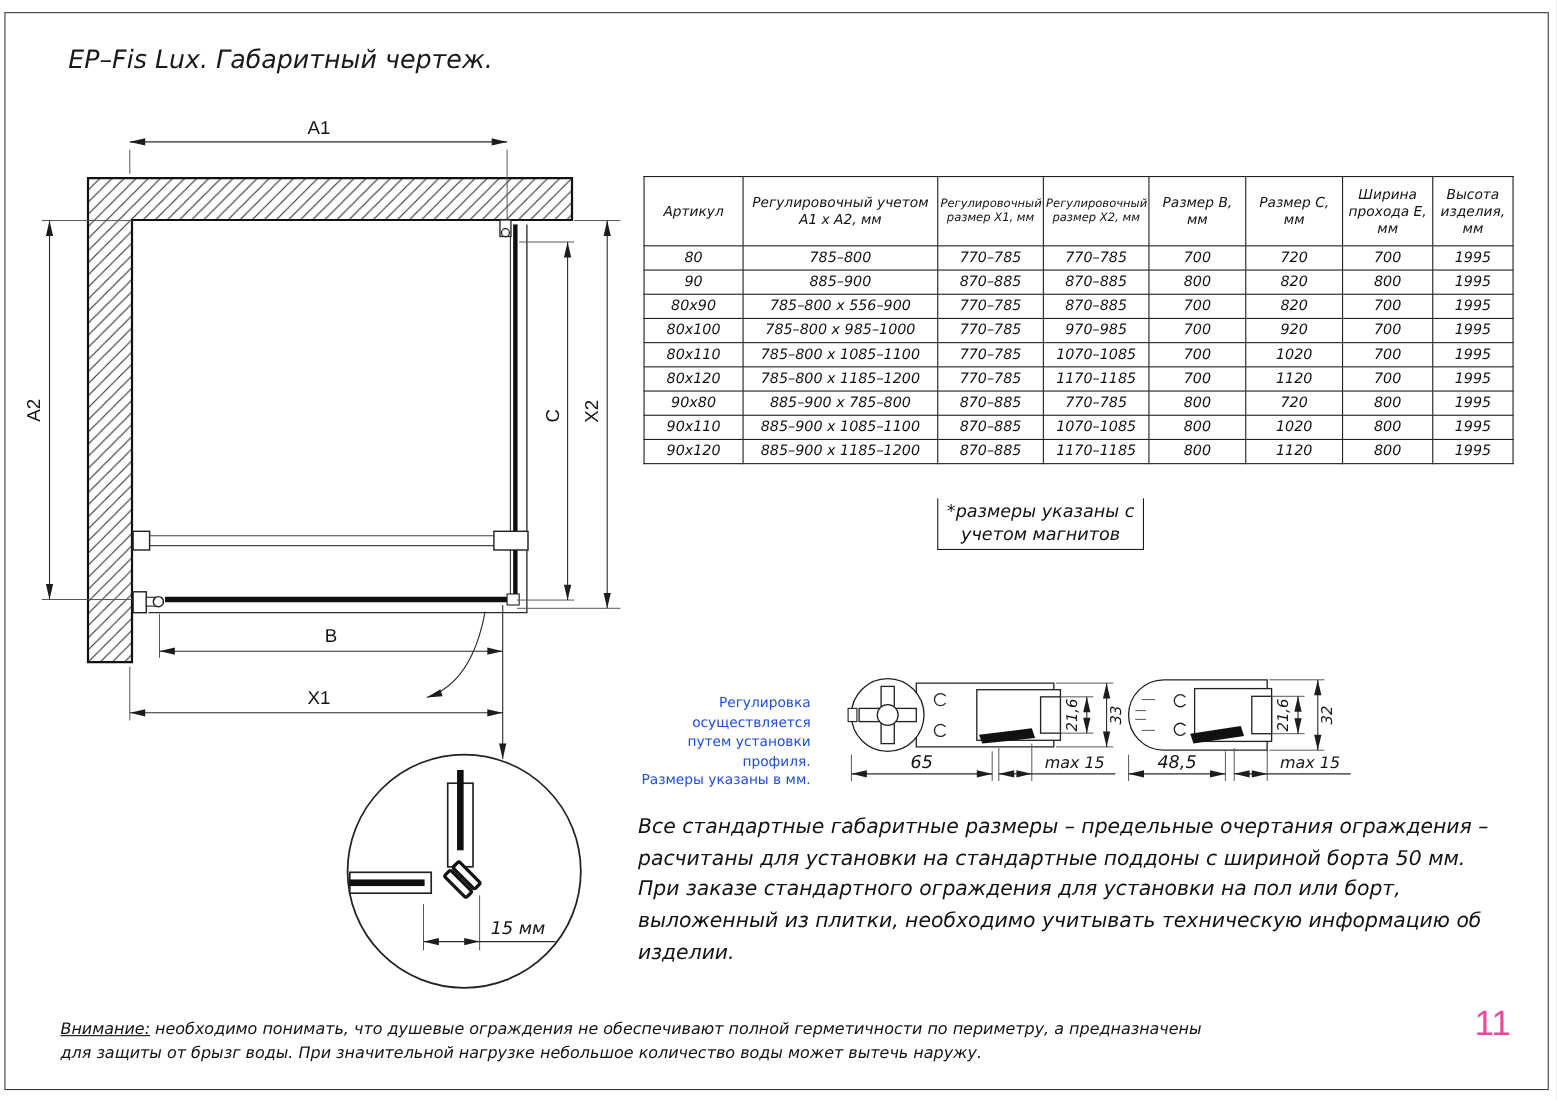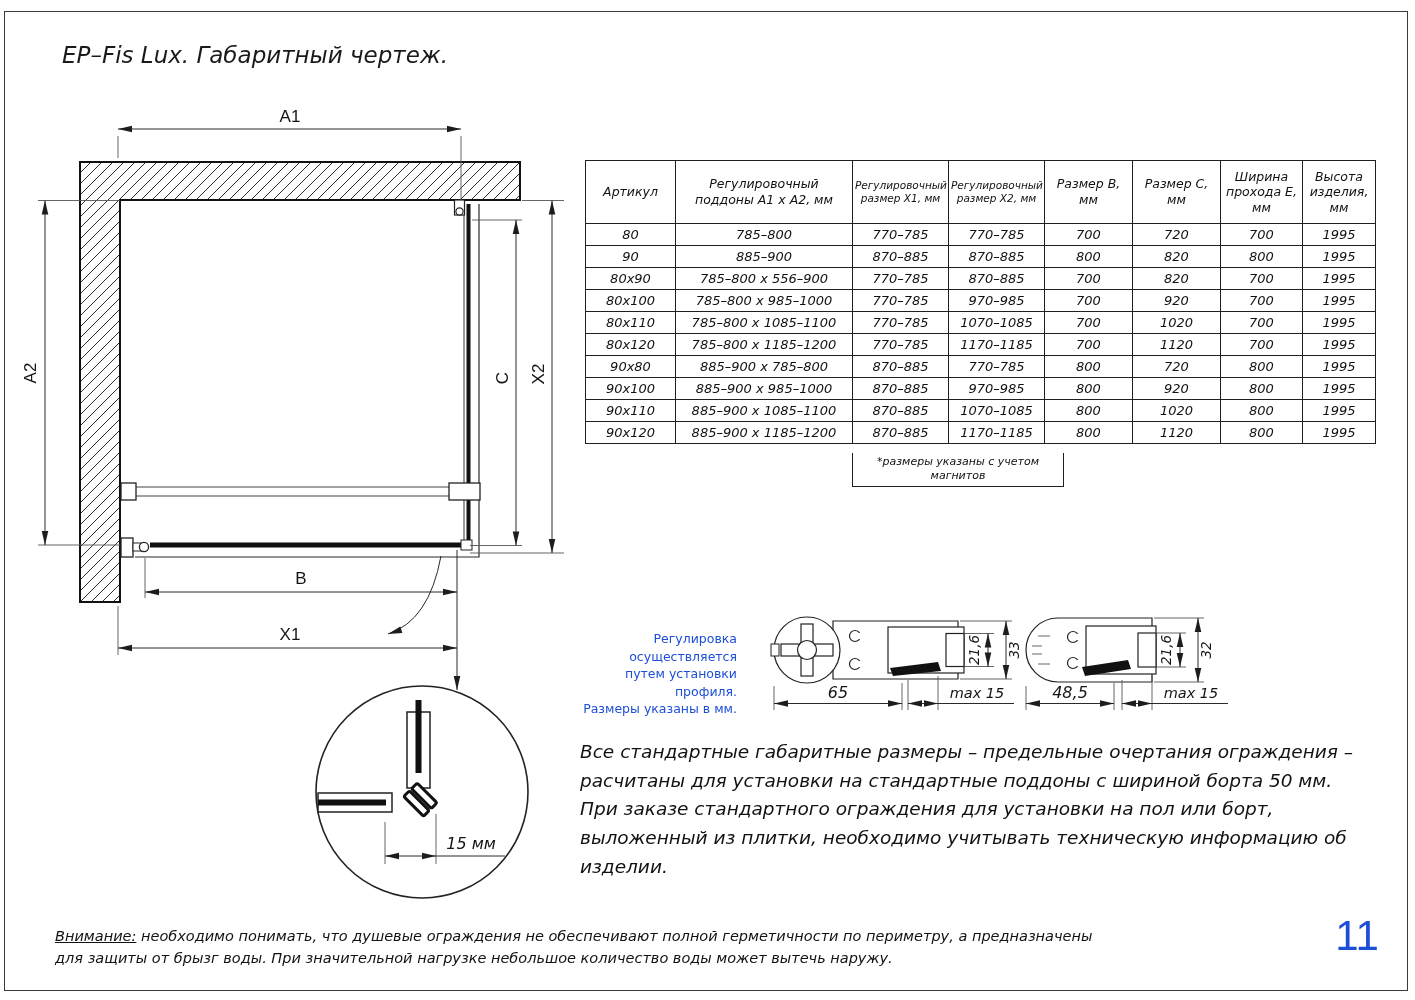--- a/index.html
+++ b/index.html
@@ -211,7 +211,7 @@
     <thead>
       <tr>
         <th>Артикул</th>
-        <th>Регулировочный поддоны А1 х А2, мм</th>
+        <th>Регулировочный учетом А1 х А2, мм</th>
         <th class="small">Регулировочный размер Х1, мм</th>
         <th class="small">Регулировочный размер Х2, мм</th>
         <th>Размер В, мм</th>

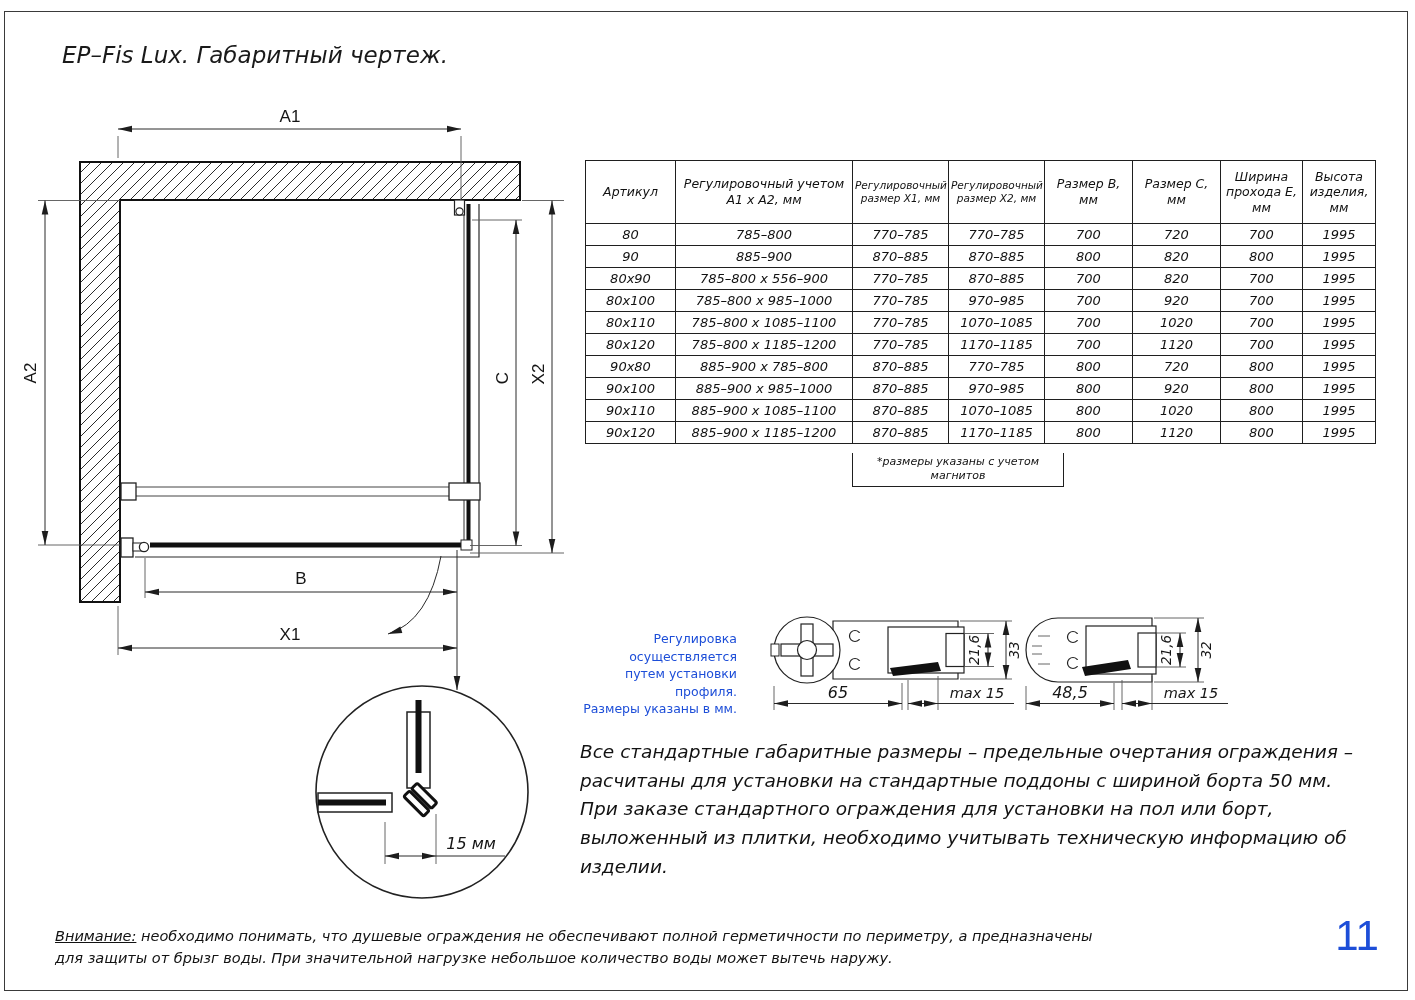--- a/index.html
+++ b/index.html
@@ -293,16 +293,6 @@
           <td>1995</td>
       </tr>
         <tr>
-        <td>90х100</td>
-          <td>885–900 х 985–1000</td>
-        <td>870–885</td>
-          <td>970–985</td>
-        <td>800</td>
-          <td>920</td>
-        <td>800</td>
-          <td>1995</td>
-      </tr>
-        <tr>
         <td>90х110</td>
           <td>885–900 х 1085–1100</td>
         <td>870–885</td>

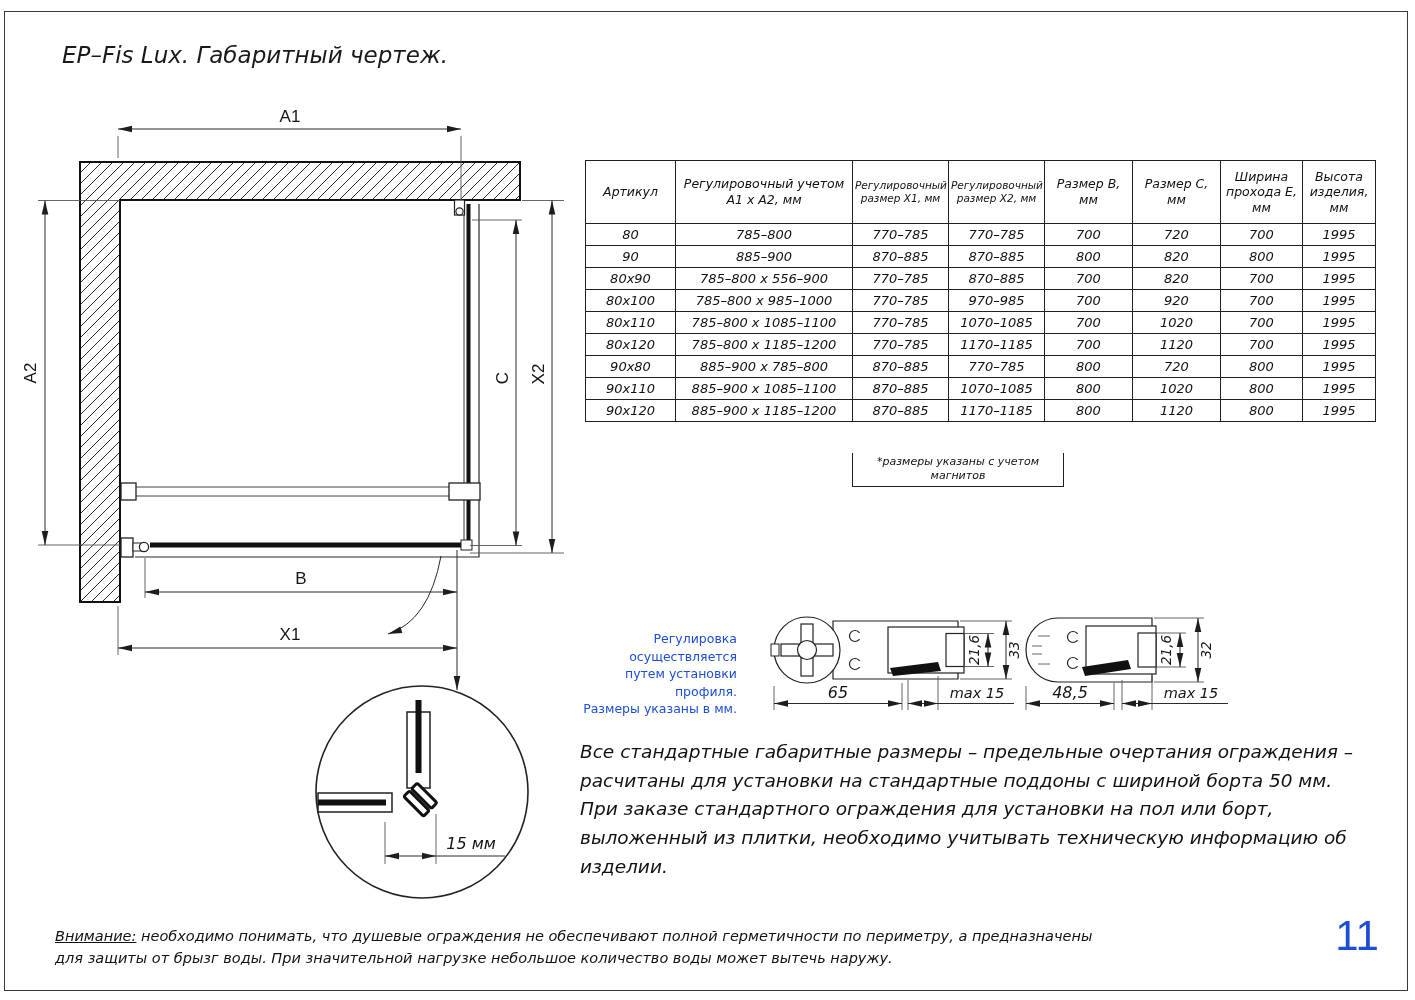--- a/index.html
+++ b/index.html
@@ -15,9 +15,9 @@
   .spec-table thead th{height:62px;font-size:12.5px;line-height:1.25;}
   .spec-table thead th.small{font-size:10.5px;}
   .spec-table tbody td{height:21px;font-size:13px;}
-  .footnote{position:absolute;left:852px;top:453px;width:212px;min-height:28px;
+  .footnote{position:absolute;left:852px;top:453px;width:188px;min-height:28px;
       border-left:1.4px solid #1f1f1f;border-right:1.4px solid #1f1f1f;border-bottom:1.4px solid #1f1f1f;
-      font-style:italic;font-size:11px;text-align:center;line-height:1.3;padding:2px 4px;box-sizing:border-box;}
+      font-style:italic;font-size:16px;text-align:center;line-height:1.3;padding:2px 4px;box-sizing:border-box;}
 
   .adjust-note{position:absolute;left:565px;top:630px;width:172px;text-align:right;
       font-size:12.5px;line-height:1.4;color:#1d4ed8;}

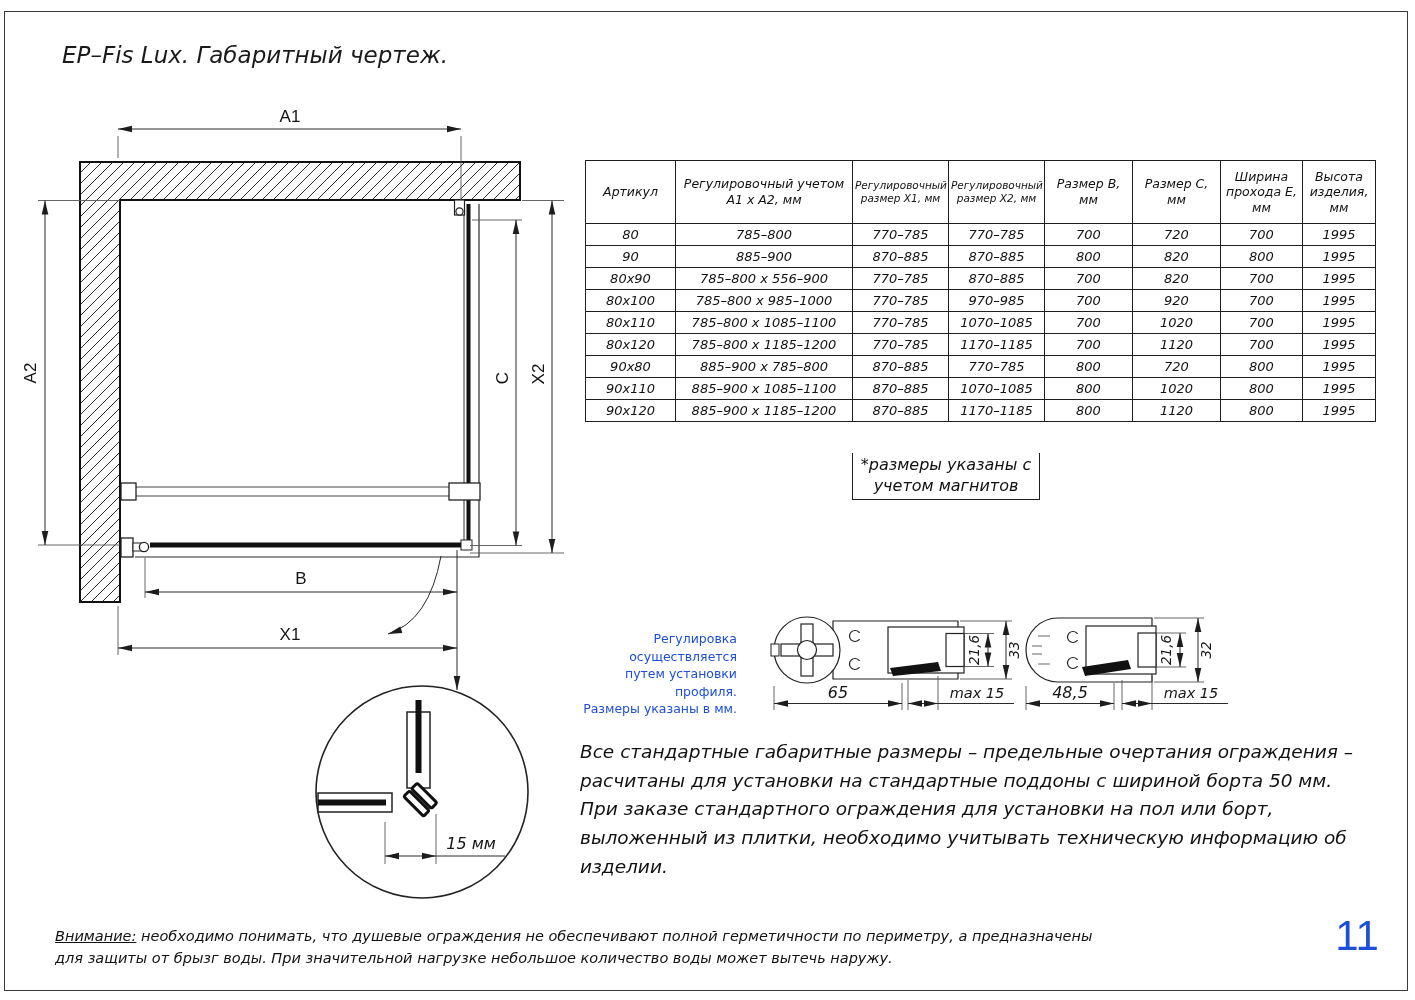--- a/index.html
+++ b/index.html
@@ -28,7 +28,7 @@
       font-size:14.5px;line-height:1.5;color:#121212;}
   .warning .u{text-decoration:underline;}
   .pagenum{position:absolute;left:1312px;top:912px;width:90px;text-align:center;
-      font-family:"Liberation Sans",sans-serif;font-size:42px;color:#1d4ed8;}
+      font-family:"Liberation Sans",sans-serif;font-size:32px;color:#ec4899;}
 
   svg{position:absolute;}
   svg text{font-family:"Liberation Sans",sans-serif;fill:#151515;}

